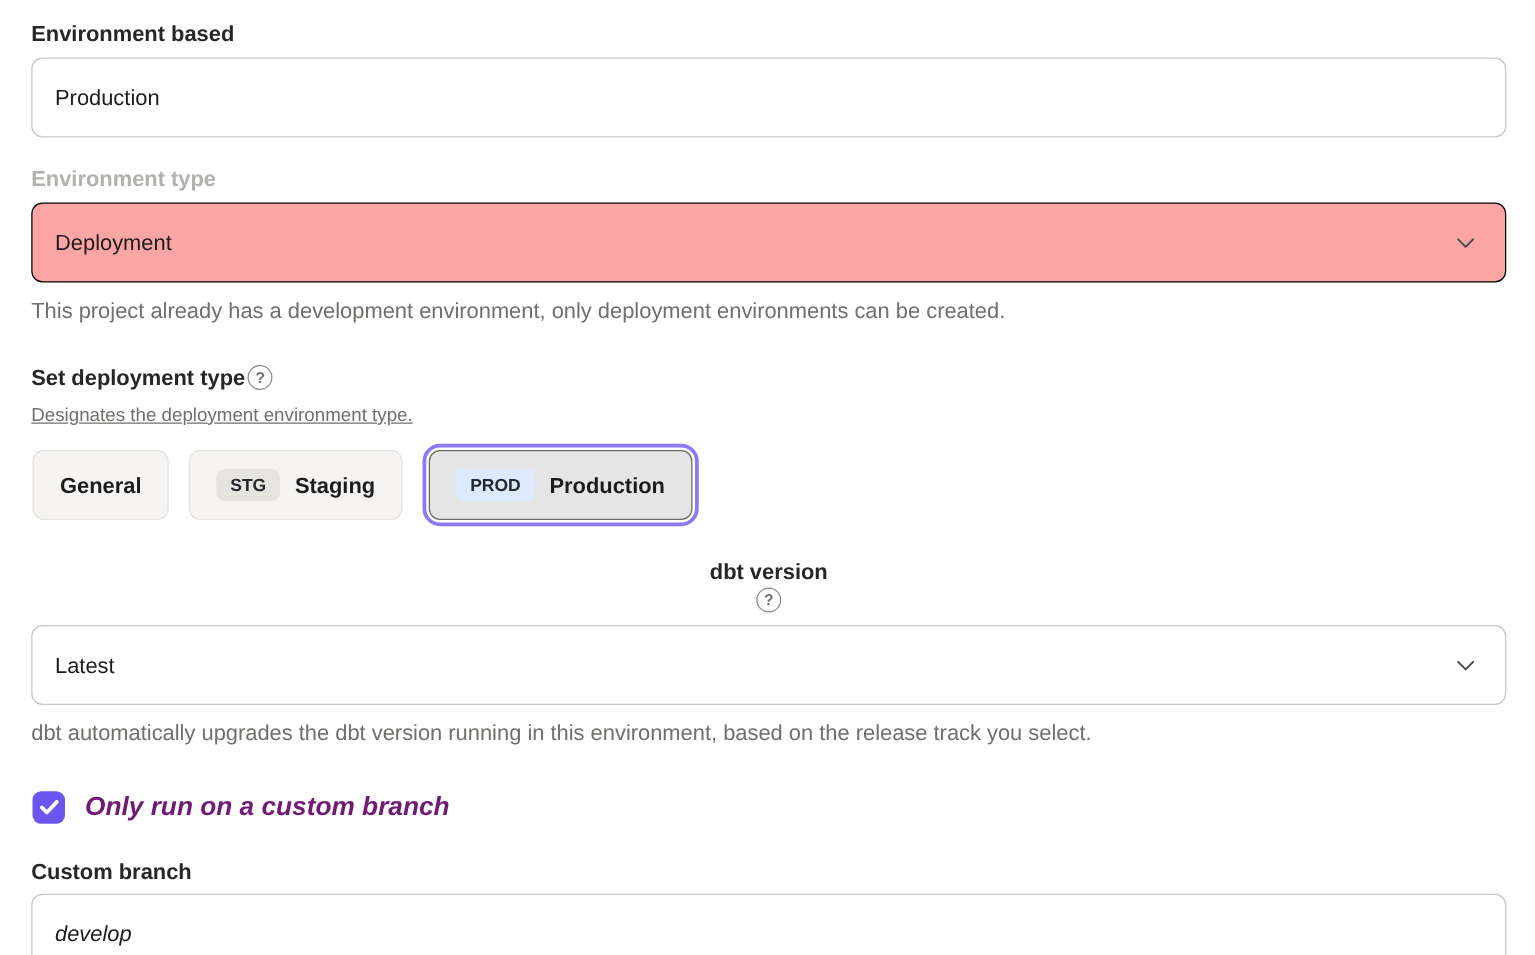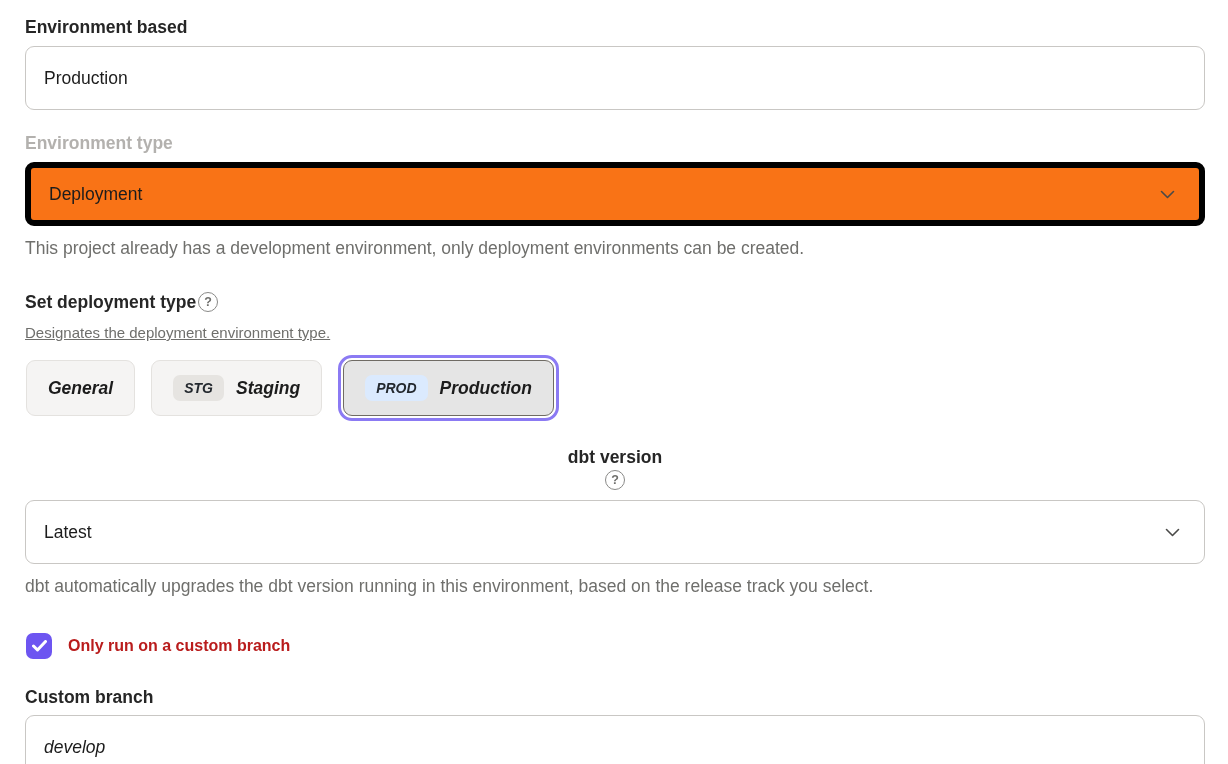--- a/index.html
+++ b/index.html
@@ -58,8 +58,8 @@
     cursor: pointer;
   }
   .select.disabled {
-    background: #f97316;
-    border: 6px solid #000000;
+    background: #fca5a5;
+    border: 1px solid #000000;
     cursor: default;
   }
   .select.enabled {

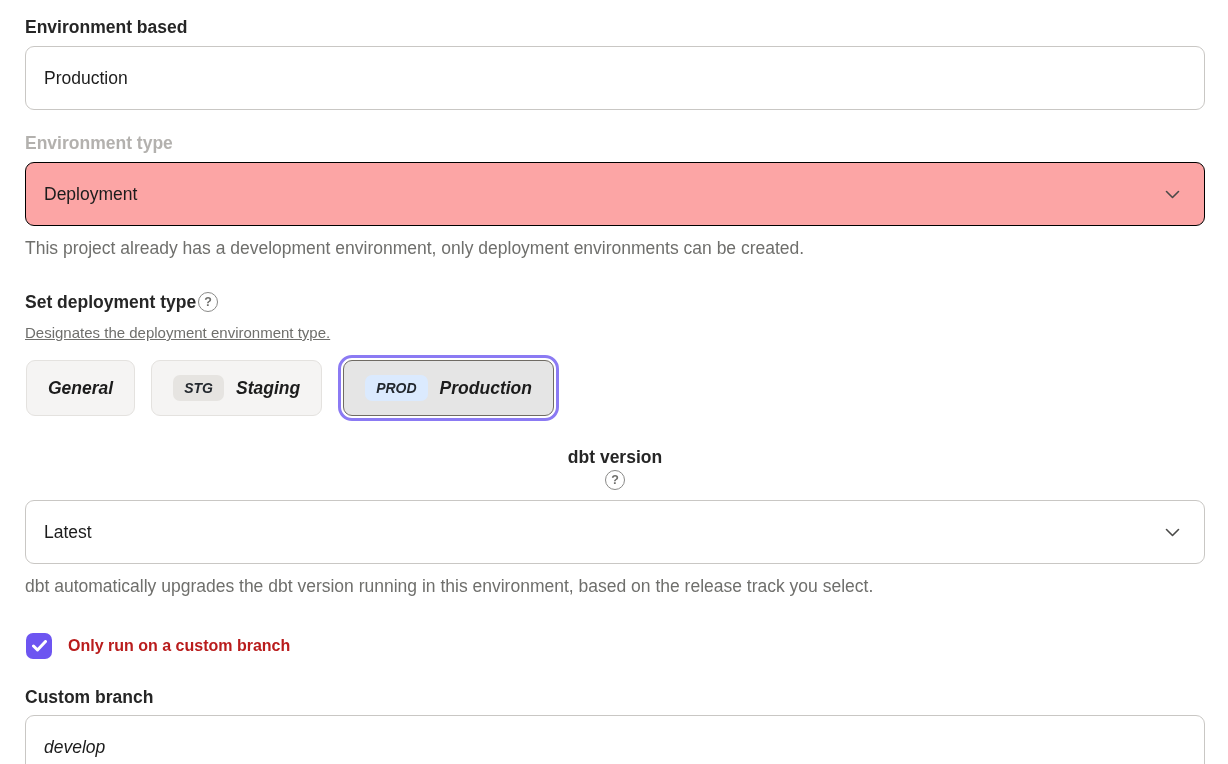--- a/index.html
+++ b/index.html
@@ -119,7 +119,6 @@
     font-weight: 600;
     color: #1c1c1c;
     cursor: pointer;
-    font-style: italic;
   }
   .type-btn.selected {
     background: #e5e5e5;

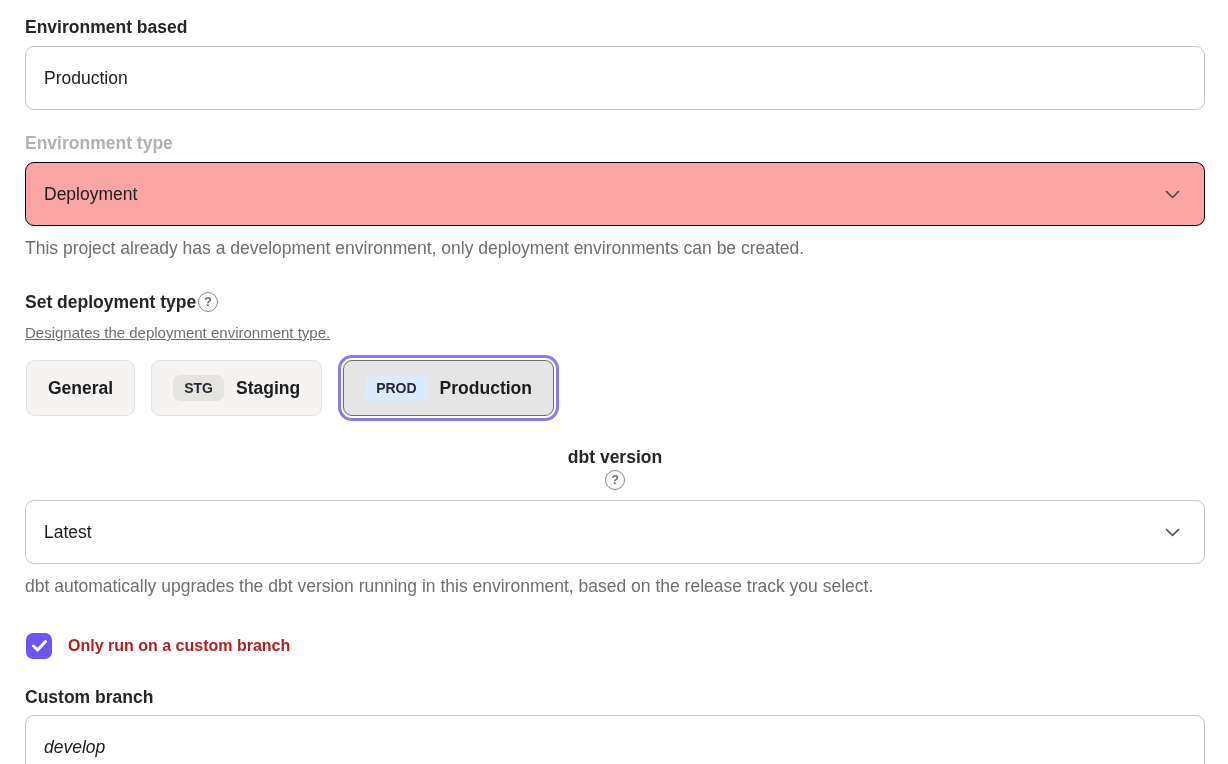--- a/index.html
+++ b/index.html
@@ -157,9 +157,10 @@
     flex: 0 0 auto;
   }
   .checkbox-label {
-    font-size: 16px;
-    font-weight: 600;
-    color: #b91c1c;
+    font-size: 21px;
+    font-weight: 600;
+    color: #701a75;
+    font-style: italic;
   }
   .last { margin-bottom: 0; font-style: italic; }
 </style>

